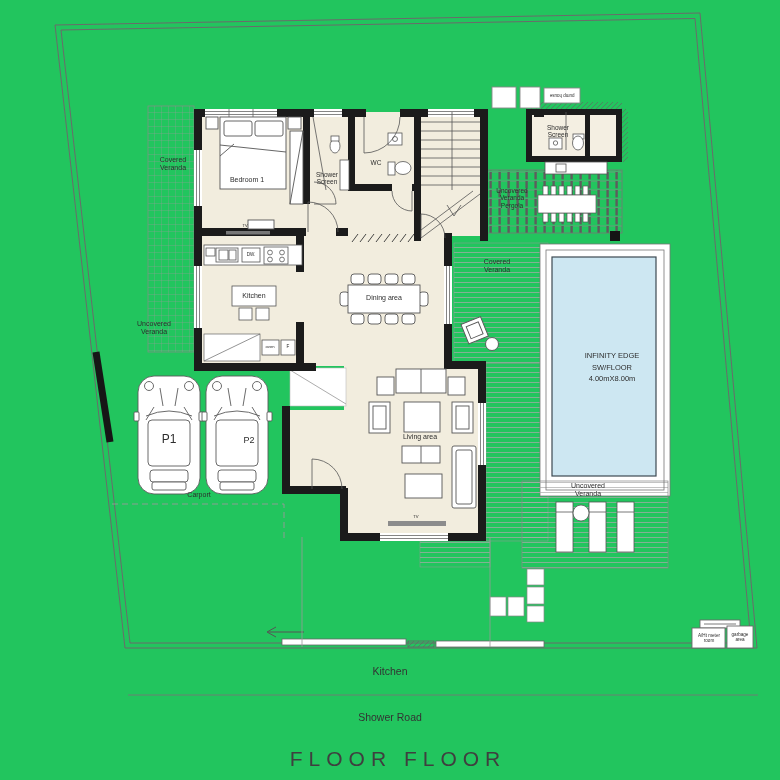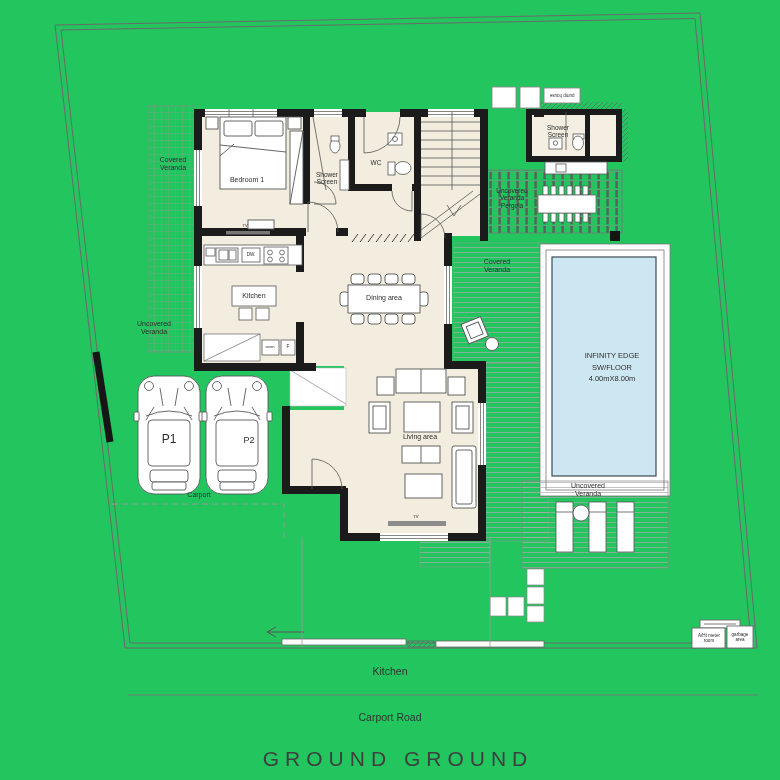--- a/index.html
+++ b/index.html
@@ -387,7 +387,7 @@
   <div class="lbl" style="left:245px;top:226px;width:14px;font-size:4px;">TV</div>
   <div class="lbl" style="left:416px;top:517px;width:14px;font-size:4.2px;">TV</div>
   <div class="lbl" style="left:390px;top:671px;width:120px;font-size:10.5px;color:#333;">Kitchen</div>
-  <div class="lbl" style="left:390px;top:717px;width:120px;font-size:10.5px;color:#333;">Carport Road</div>
+  <div class="lbl" style="left:390px;top:717px;width:120px;font-size:10.5px;color:#333;">Shower Road</div>
   <div class="lbl title" style="left:398px;top:759px;width:420px;font-size:21px;">GROUND GROUND</div>
 </div>
 

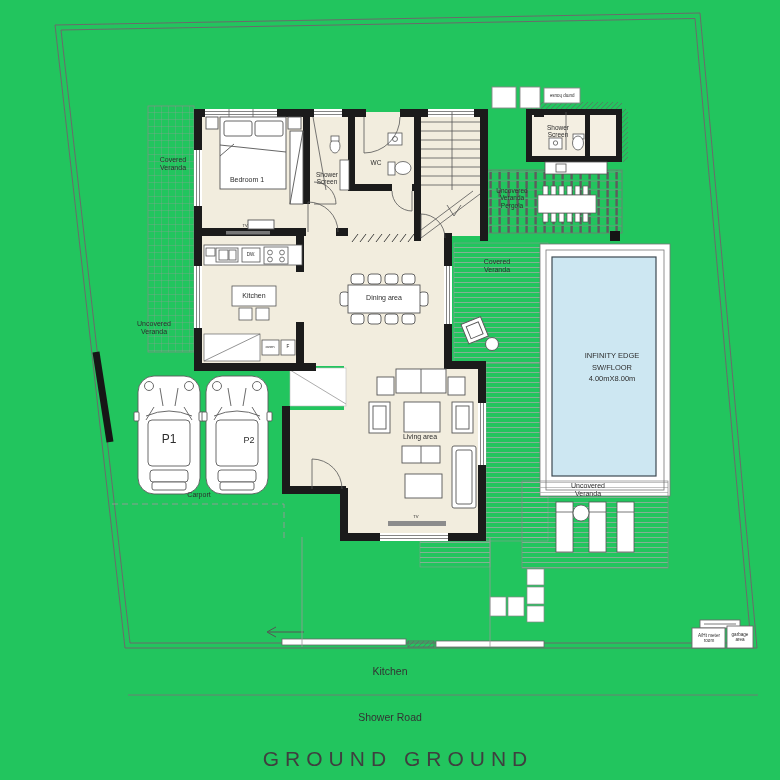--- a/index.html
+++ b/index.html
@@ -388,7 +388,7 @@
   <div class="lbl" style="left:416px;top:517px;width:14px;font-size:4.2px;">TV</div>
   <div class="lbl" style="left:390px;top:671px;width:120px;font-size:10.5px;color:#333;">Kitchen</div>
   <div class="lbl" style="left:390px;top:717px;width:120px;font-size:10.5px;color:#333;">Shower Road</div>
-  <div class="lbl title" style="left:398px;top:759px;width:420px;font-size:21px;">GROUND GROUND</div>
+  <div class="lbl title" style="left:398px;top:759px;width:420px;font-size:21px;">FLOOR FLOOR</div>
 </div>
 
 </body></html>

